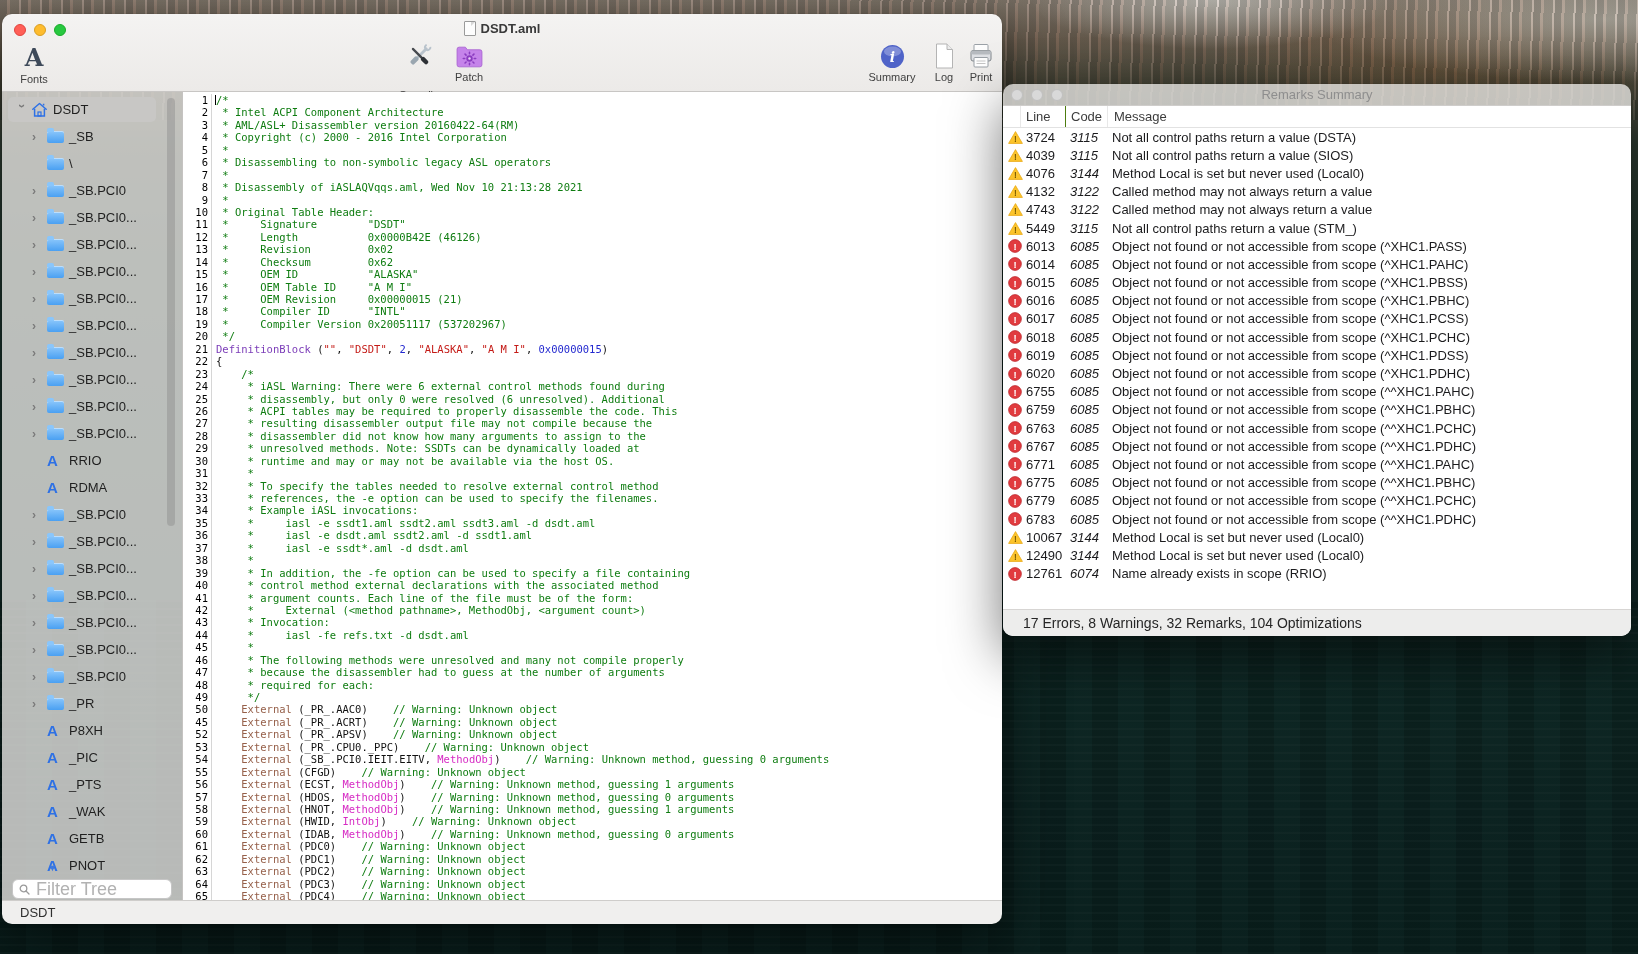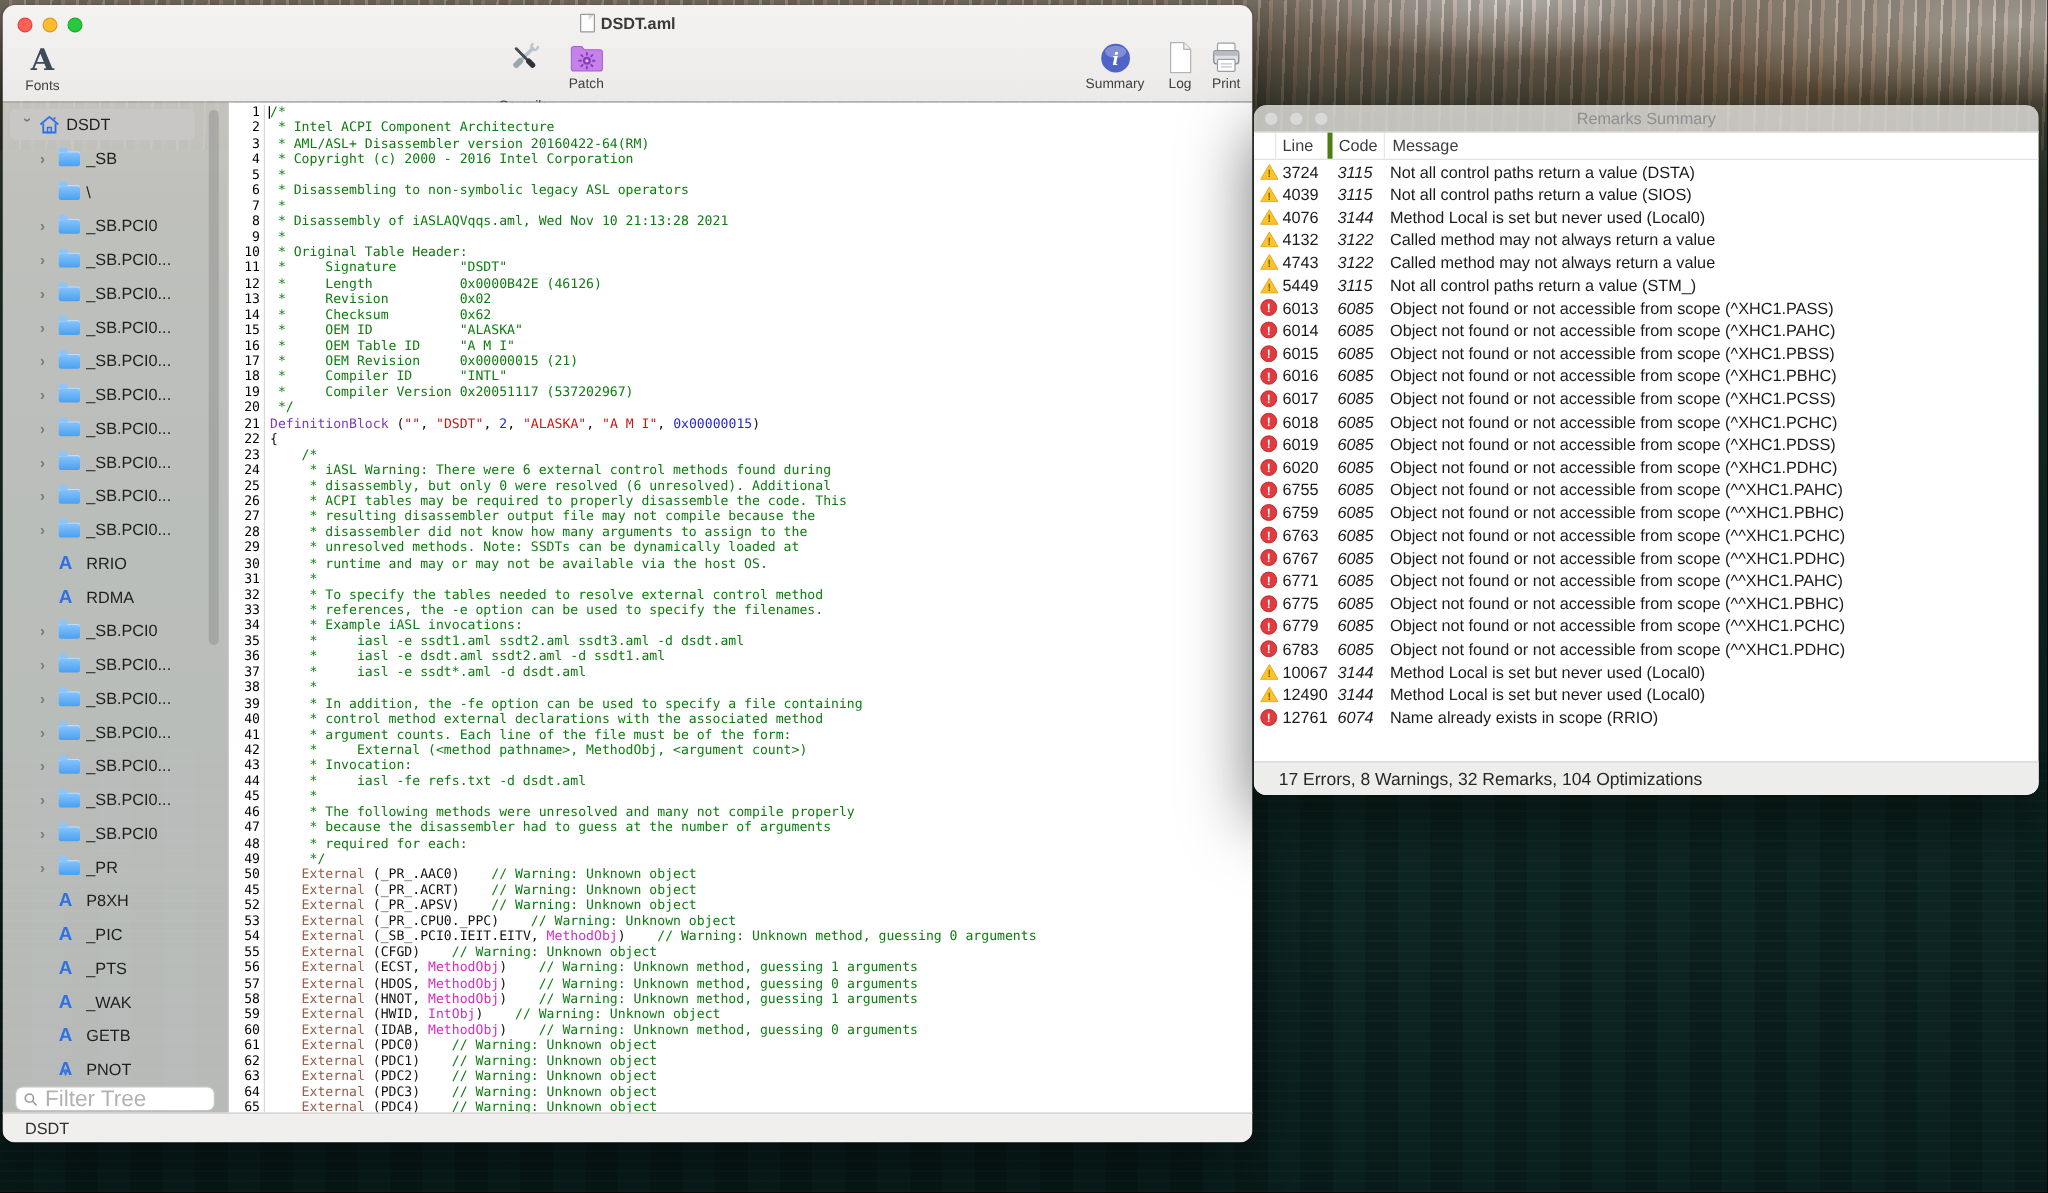--- a/index.html
+++ b/index.html
@@ -21,7 +21,7 @@
       repeating-linear-gradient(90deg, rgba(0,0,0,.3) 0 26px, transparent 26px 52px);}
 
   
-  #main-window{position:absolute;left:2px;top:4px;width:1000px;height:910px;border-radius:10px;overflow:hidden;
+  #main-window{position:absolute;left:2px;top:14px;width:1000px;height:910px;border-radius:10px;overflow:hidden;
     box-shadow:0 22px 60px rgba(0,0,0,.55),0 0 1px rgba(0,0,0,.45);}
   .mw-header{position:absolute;left:0;top:0;right:0;height:77px;background:linear-gradient(#f4f3f2,#eceae8);border-bottom:1px solid #c8c6c4;}
   .lights{position:absolute;left:12px;top:10px;display:flex;gap:8px;}

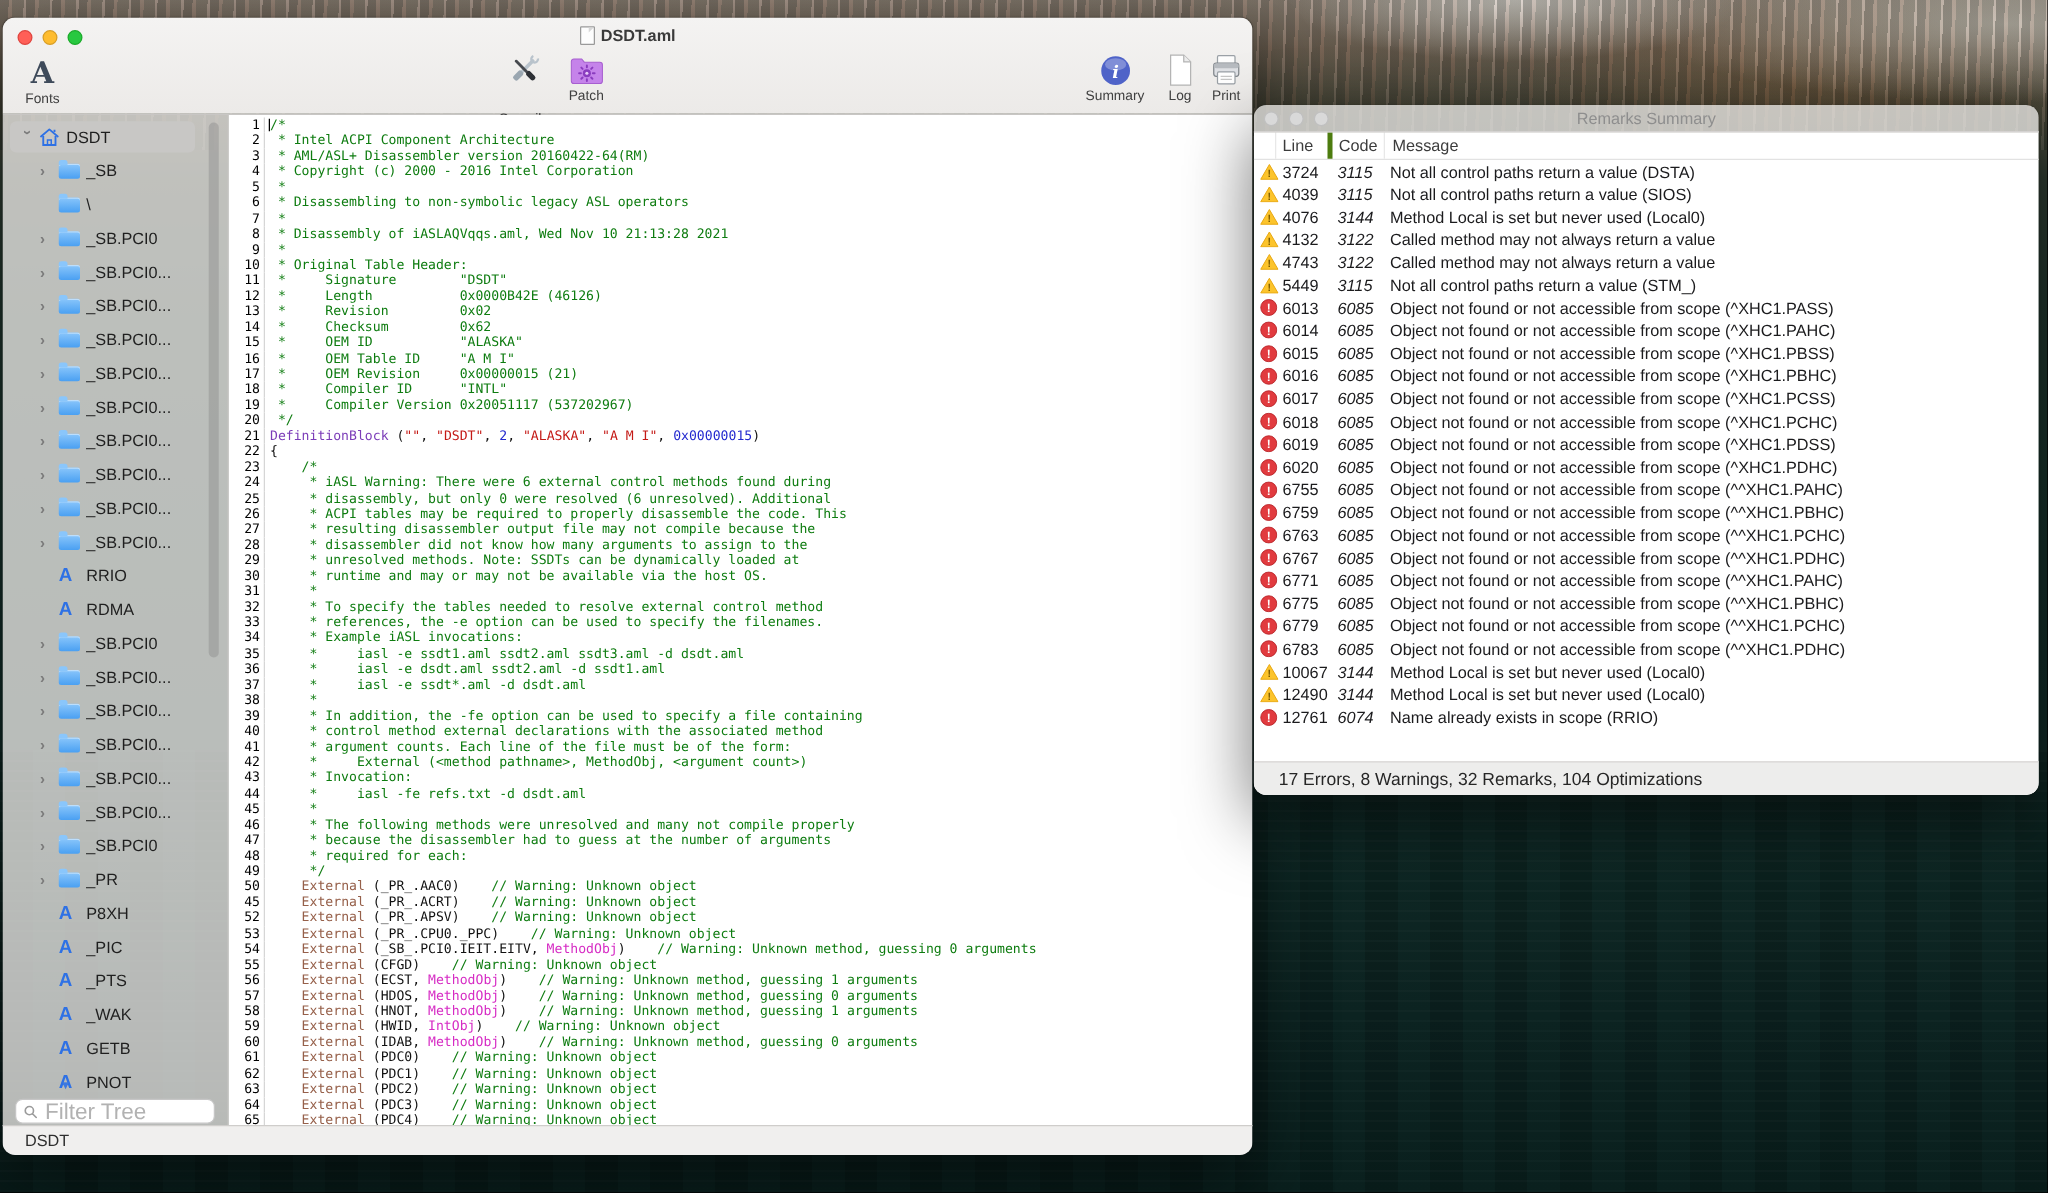--- a/index.html
+++ b/index.html
@@ -80,7 +80,7 @@
   .sw-header{height:22px;display:flex;align-items:center;border-bottom:1px solid #e2e2e2;font-size:13px;color:#3c3c3c;}
   .hc{height:100%;display:flex;align-items:center;box-sizing:border-box;}
   .hc-icon{width:18px;border-right:1px solid #e8e8e8;}
-  .hc-line{width:45px;padding-left:5px;border-right:4px solid #4d7c0f;}
+  .hc-line{width:45px;padding-left:5px;border-right:1px solid #4d7c0f;}
   .hc-code{width:42px;padding-left:5px;border-right:1px solid #e8e8e8;}
   .hc-msg{flex:1;padding-left:6px;}
   #summary-rows{position:absolute;left:0;top:23px;right:0;}

